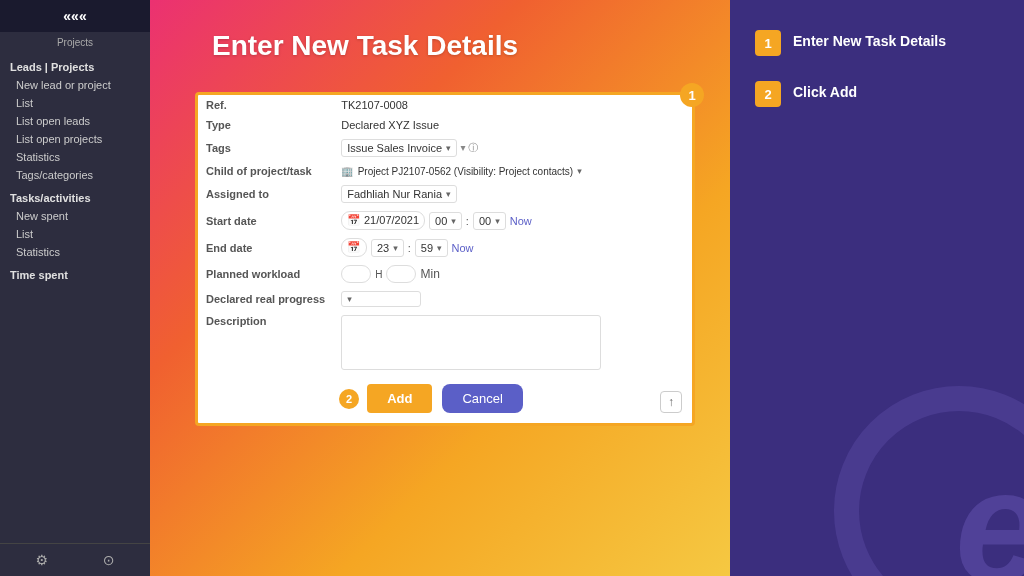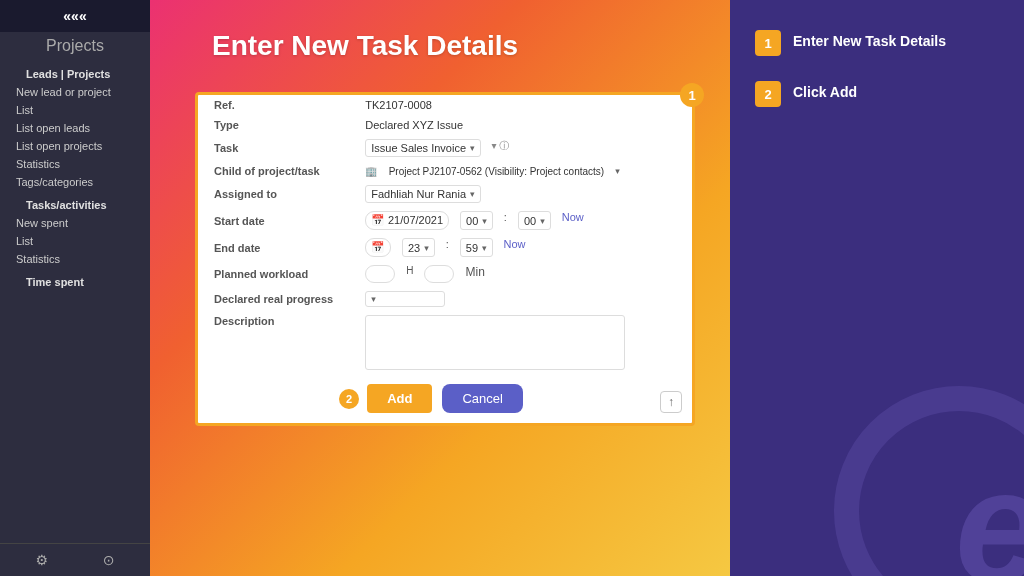--- a/index.html
+++ b/index.html
@@ -307,7 +307,7 @@
 
   <div class="sidebar">
     <div class="sidebar-header">«««</div>
-    <div style="text-align:center; color:#aaa; font-size:16px; padding:5px;">Projects</div>
+    <div style="text-align:center; color:#aaa; font-size:10px; padding:5px;">Projects</div>
 
     <div class="sidebar-section-bold">Leads | Projects</div>
     <div class="sidebar-item">New lead or project</div>

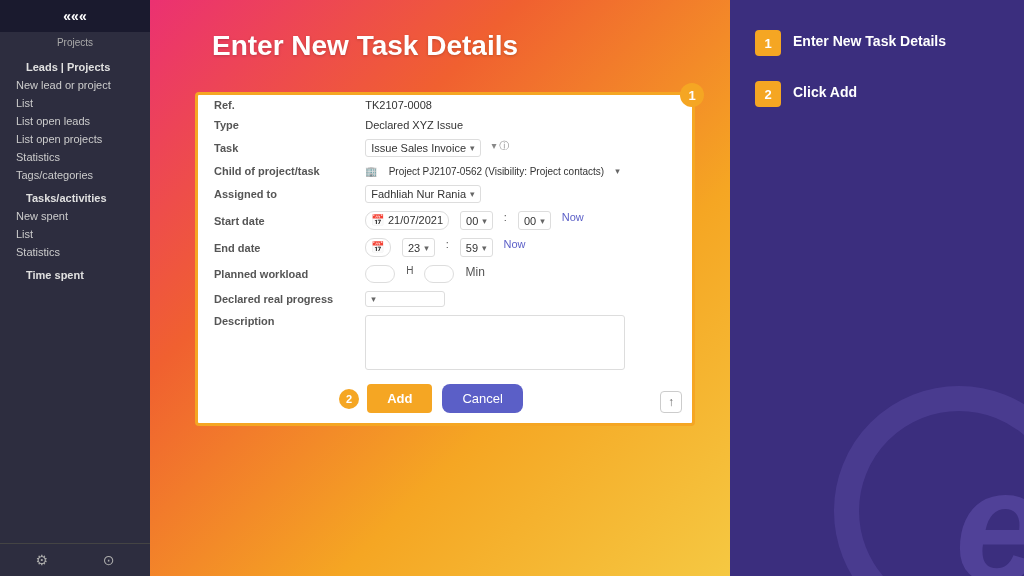--- a/index.html
+++ b/index.html
@@ -62,7 +62,7 @@
       color: #e0e0e0;
       font-size: 11px;
       font-weight: bold;
-      padding: 8px 26px 3px;
+      padding: 8px 10px 3px;
     }
 
     .sidebar-bottom {

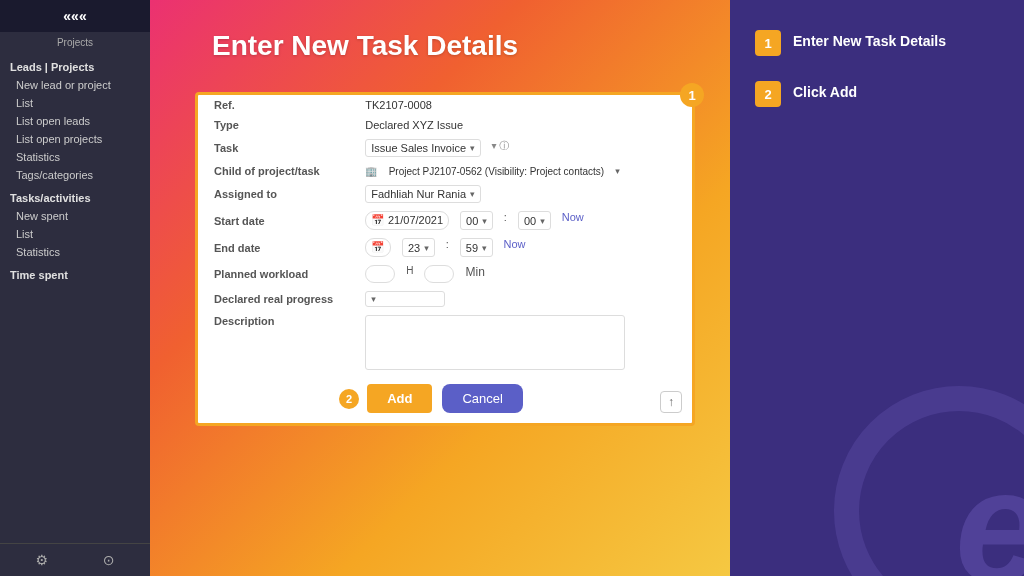--- a/index.html
+++ b/index.html
@@ -109,7 +109,7 @@
     }
 
     .form-table tr td {
-      padding: 4px 16px;
+      padding: 4px 8px;
       vertical-align: middle;
     }
 

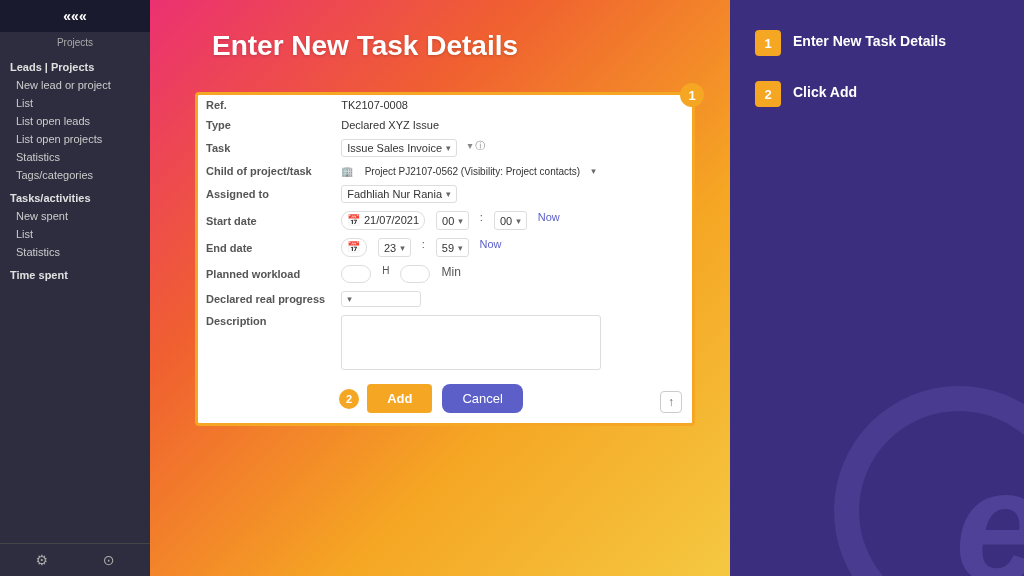--- a/index.html
+++ b/index.html
@@ -344,7 +344,7 @@
         <td><span style="color:#333; font-size:11px;">Declared XYZ Issue</span></td>
       </tr>
       <tr>
-        <td>Task</td>
+        <td>Tags</td>
         <td>
           <div class="inline-row">
             <span class="form-select-like">

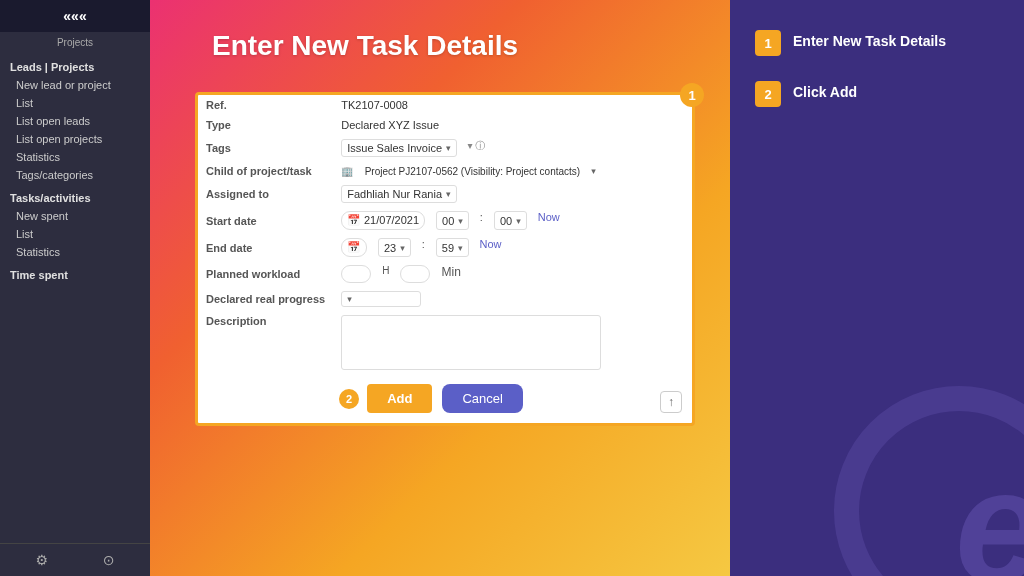--- a/index.html
+++ b/index.html
@@ -284,7 +284,8 @@
 
     .inline-row {
       display: flex;
-      gap: 11px;
+      align-items: center;
+      gap: 4px;
       flex-wrap: wrap;
     }
 

